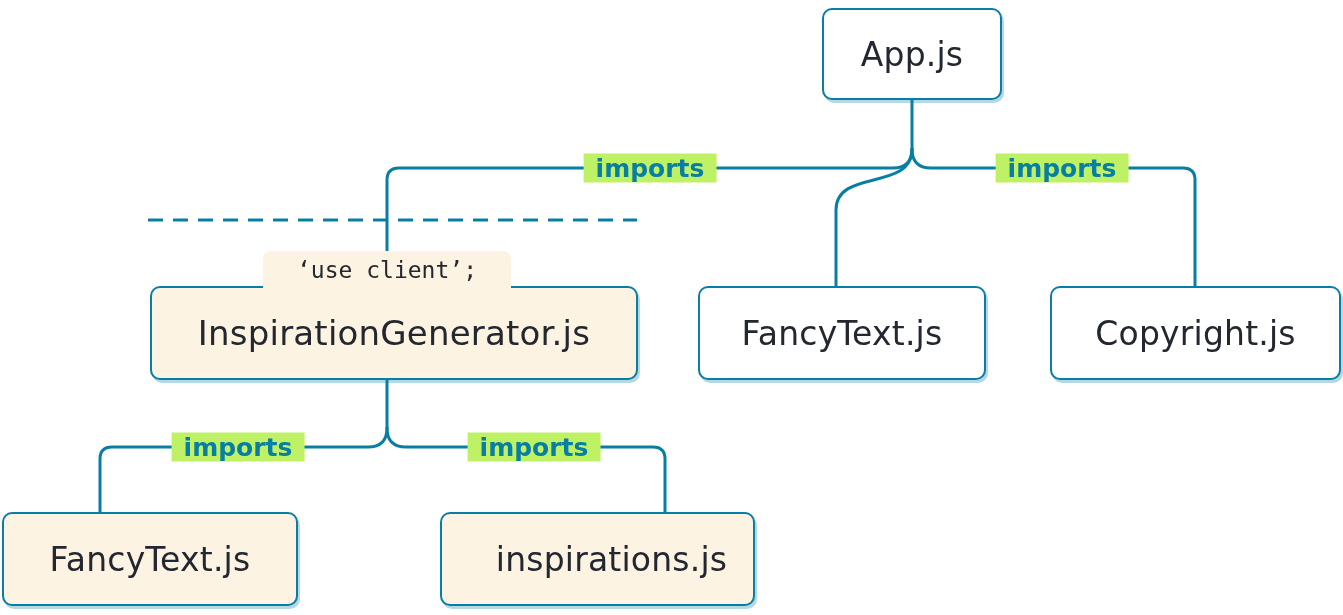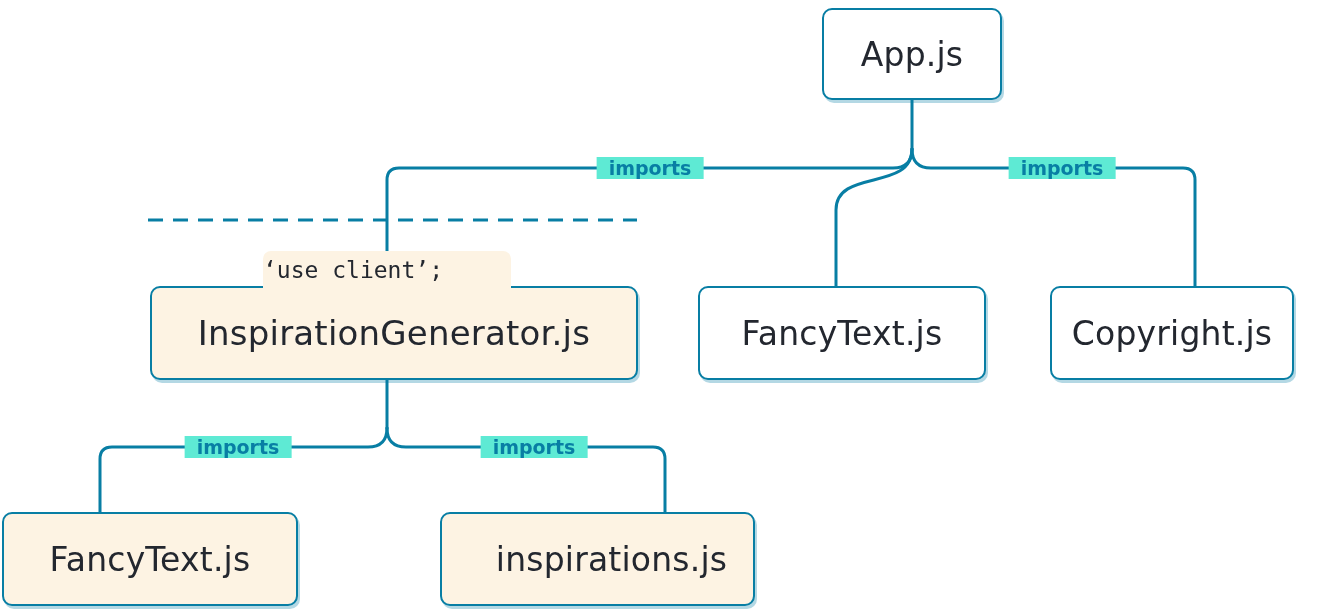--- a/index.html
+++ b/index.html
@@ -66,11 +66,11 @@
   .edge-label {
     position: absolute;
     transform: translate(-50%, -50%);
-    background: #5eead4;
+    background: #bef264;
     padding: 0 12px;
     color: var(--line);
     font-weight: 700;
-    font-size: 19px;
+    font-size: 25px;
     z-index: 1;
     white-space: nowrap;
   }

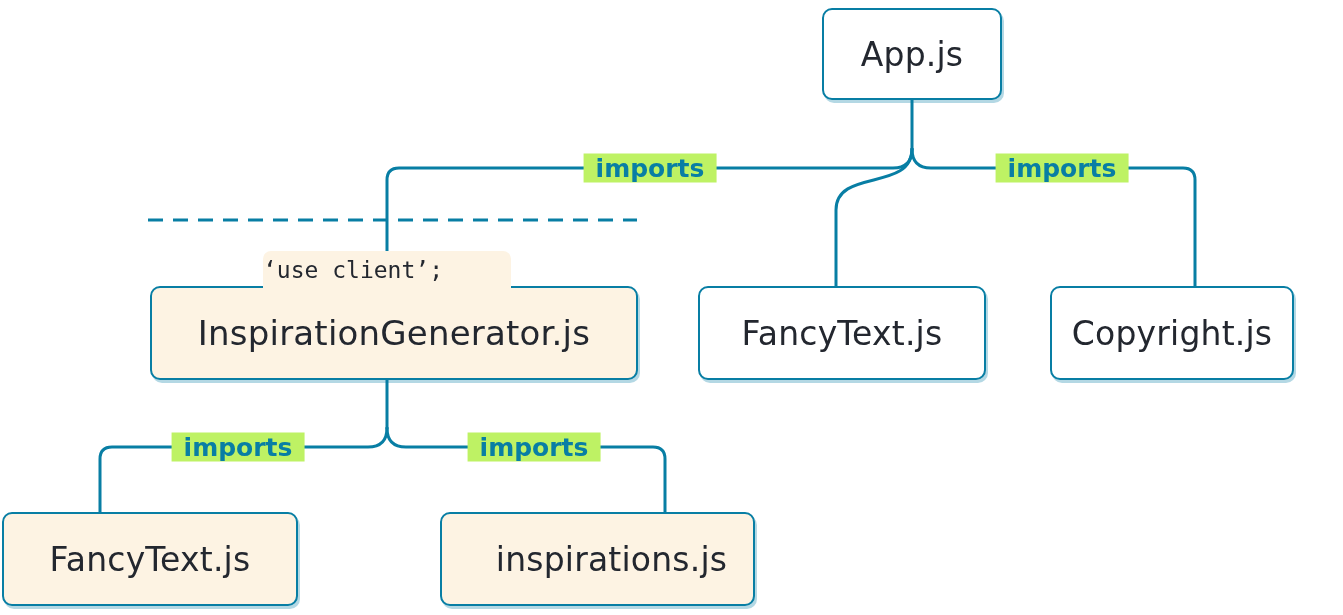--- a/index.html
+++ b/index.html
@@ -57,6 +57,7 @@
     border-radius: 8px 8px 0 0;
     display: flex;
     align-items: center;
+    justify-content: center;
     font-family: "DejaVu Sans Mono", "Liberation Mono", monospace;
     font-size: 23px;
     color: var(--text);

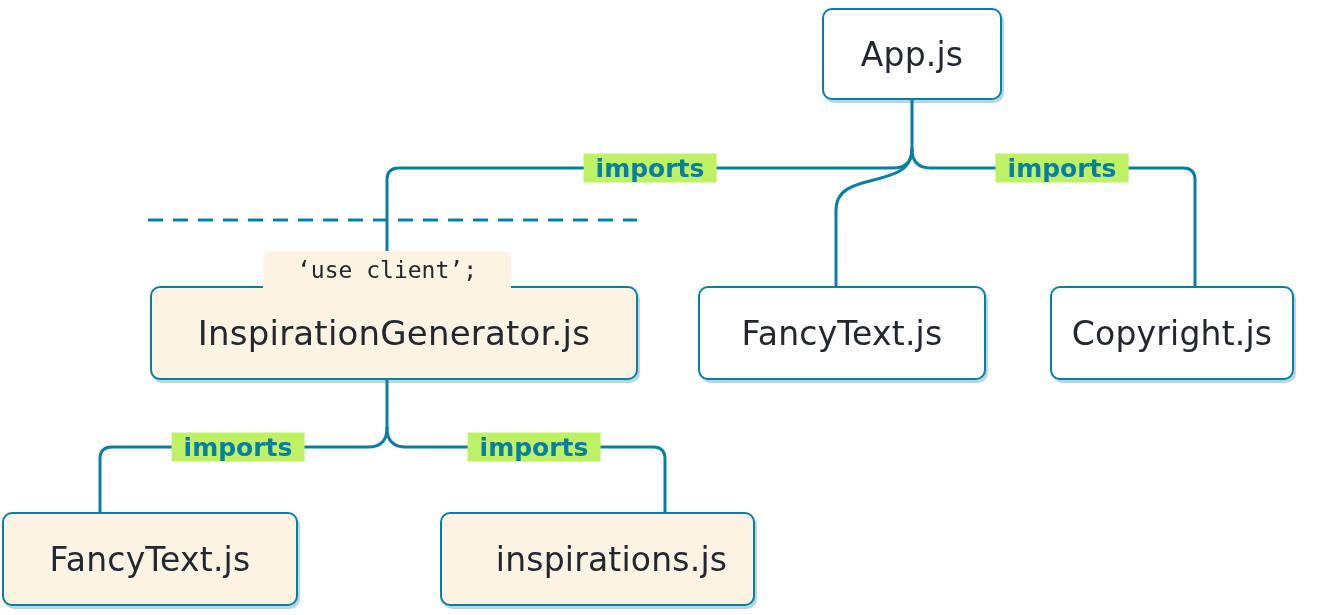--- a/index.html
+++ b/index.html
@@ -45,7 +45,7 @@
   #node-app           { left: 822px;  top: 8px;   width: 180px; height: 92px; }
   #node-ig            { left: 150px;  top: 286px; width: 488px; height: 94px; font-size: 34px; }
   #node-fancy-top     { left: 698px;  top: 286px; width: 288px; height: 94px; }
-  #node-copyright     { left: 1050px; top: 286px; width: 244px; height: 94px; }
+  #node-copyright     { left: 1050px; top: 286px; width: 291px; height: 94px; }
   #node-fancy-bottom  { left: 2px;    top: 512px; width: 296px; height: 94px; }
   #node-inspirations  { left: 440px;  top: 512px; width: 315px; height: 94px; padding-left: 28px; }
 

